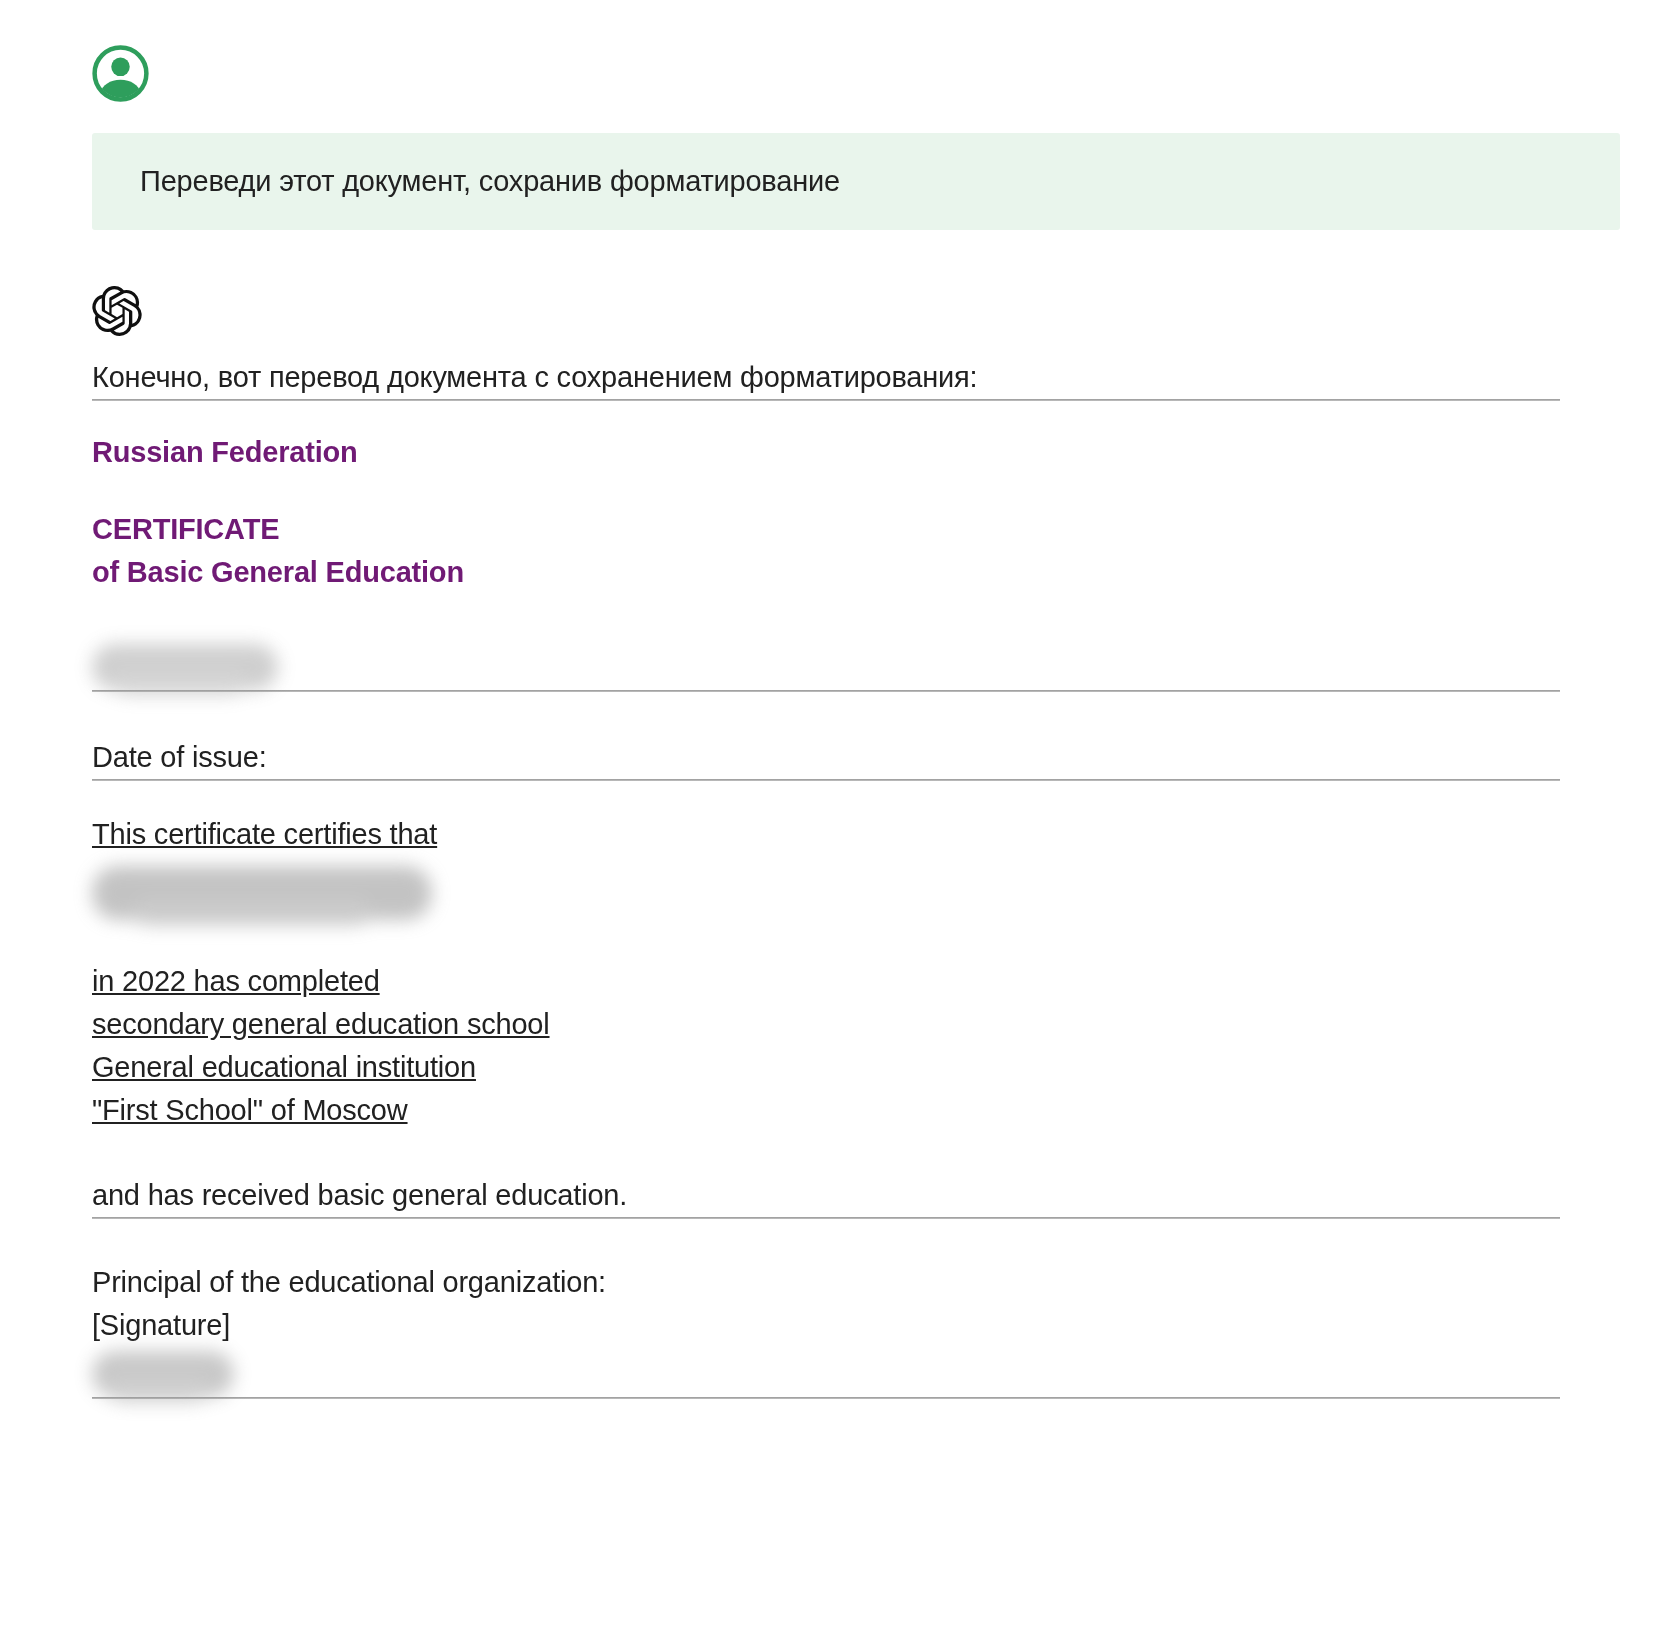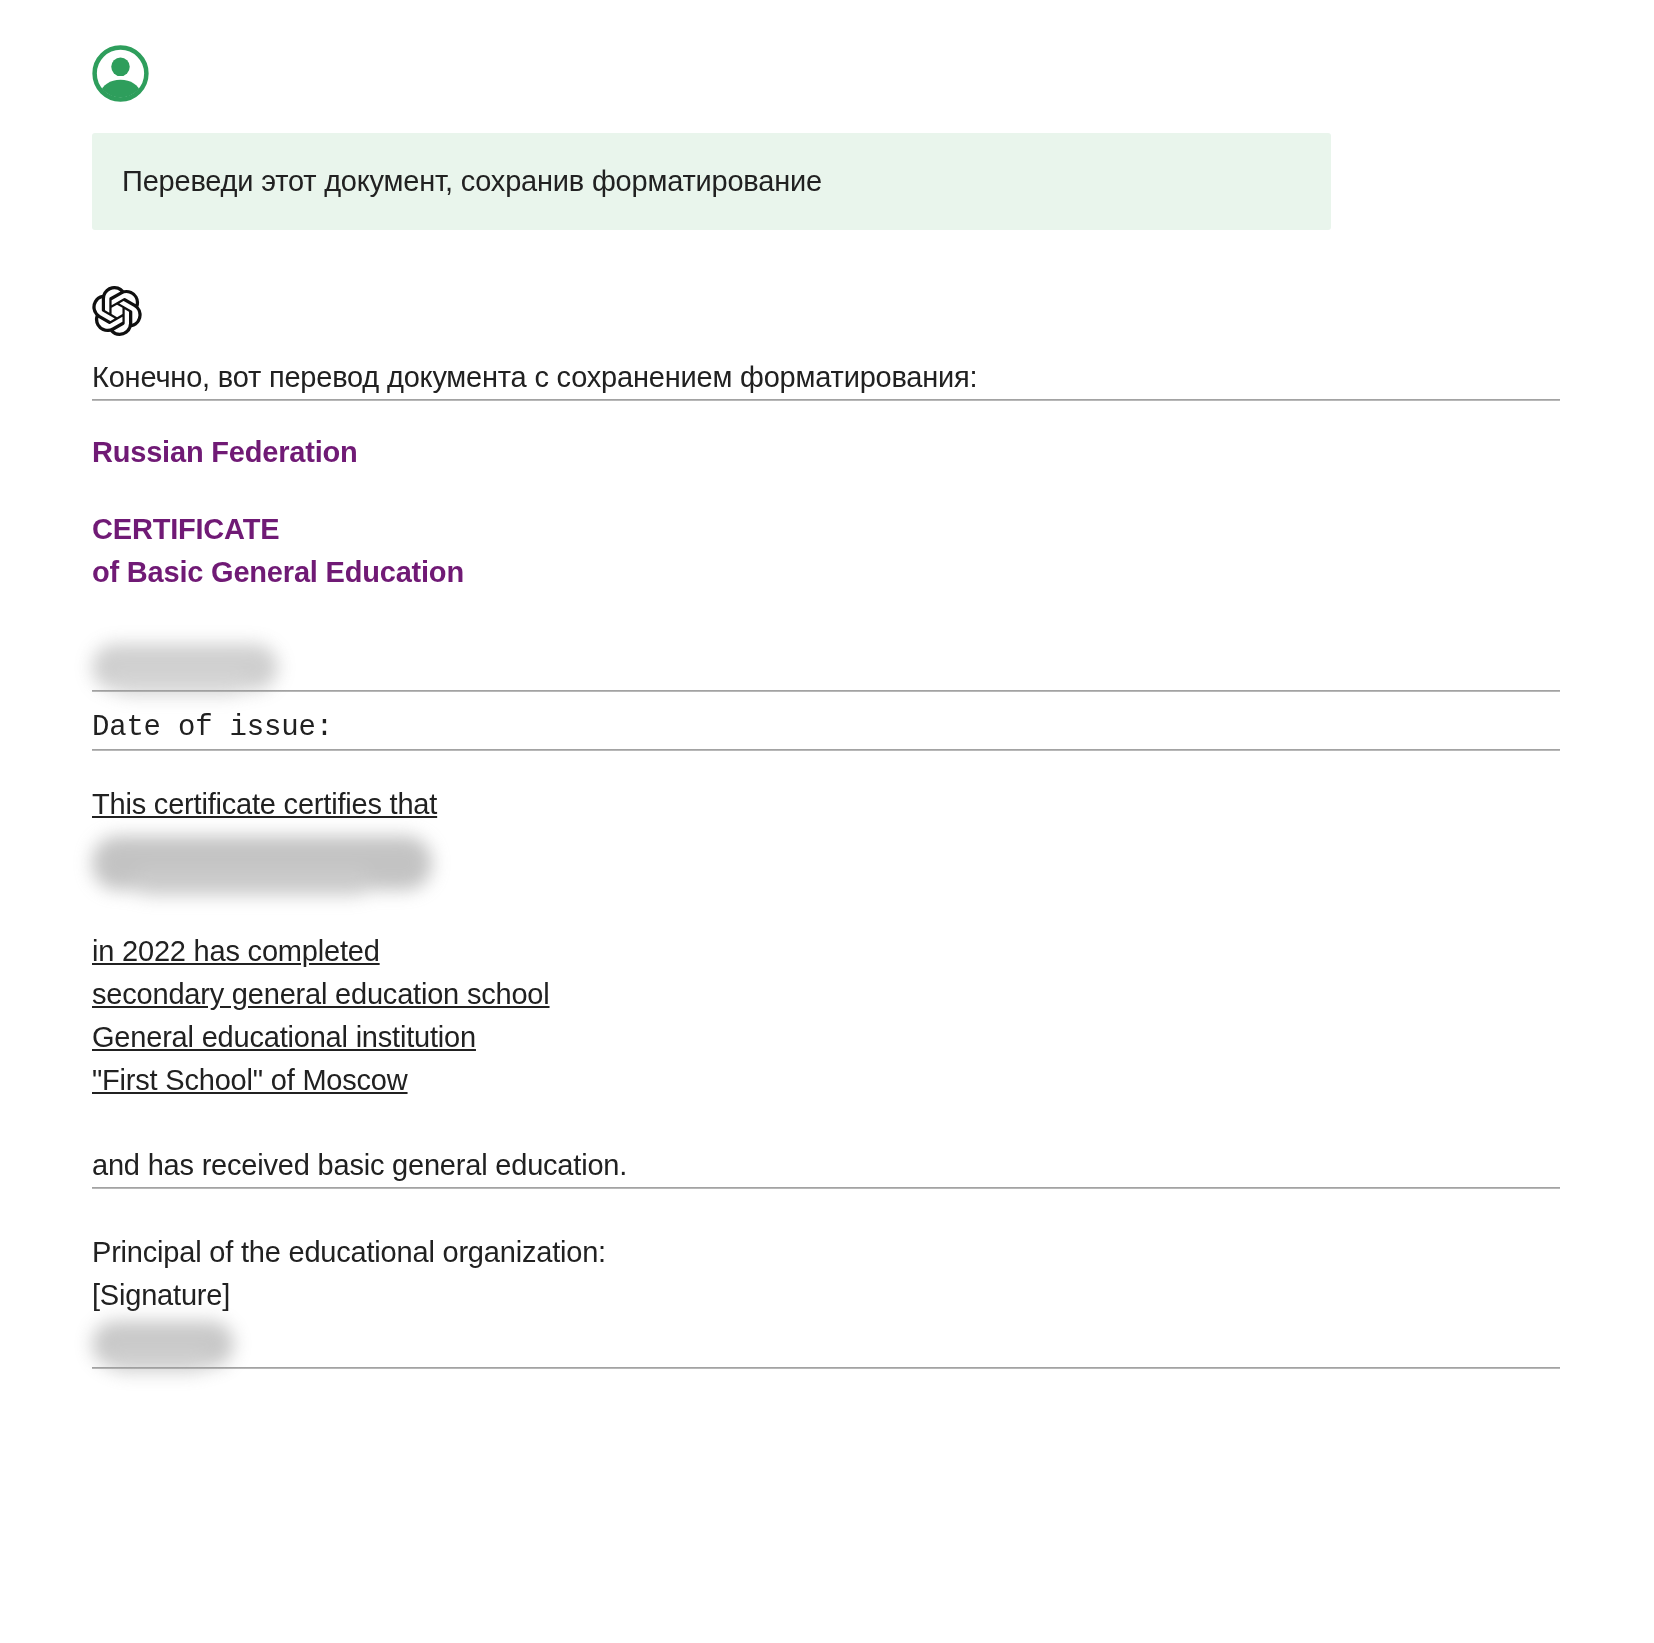--- a/index.html
+++ b/index.html
@@ -25,13 +25,13 @@
   
   .user-bubble {
     margin-top: 31px;
-    width: 1239px;
+    width: 1528px;
     height: 97px;
     background: #e9f5ec;
     border-radius: 3px;
     display: flex;
     align-items: center;
-    padding: 0 30px;
+    padding: 0 48px;
   }
 
   

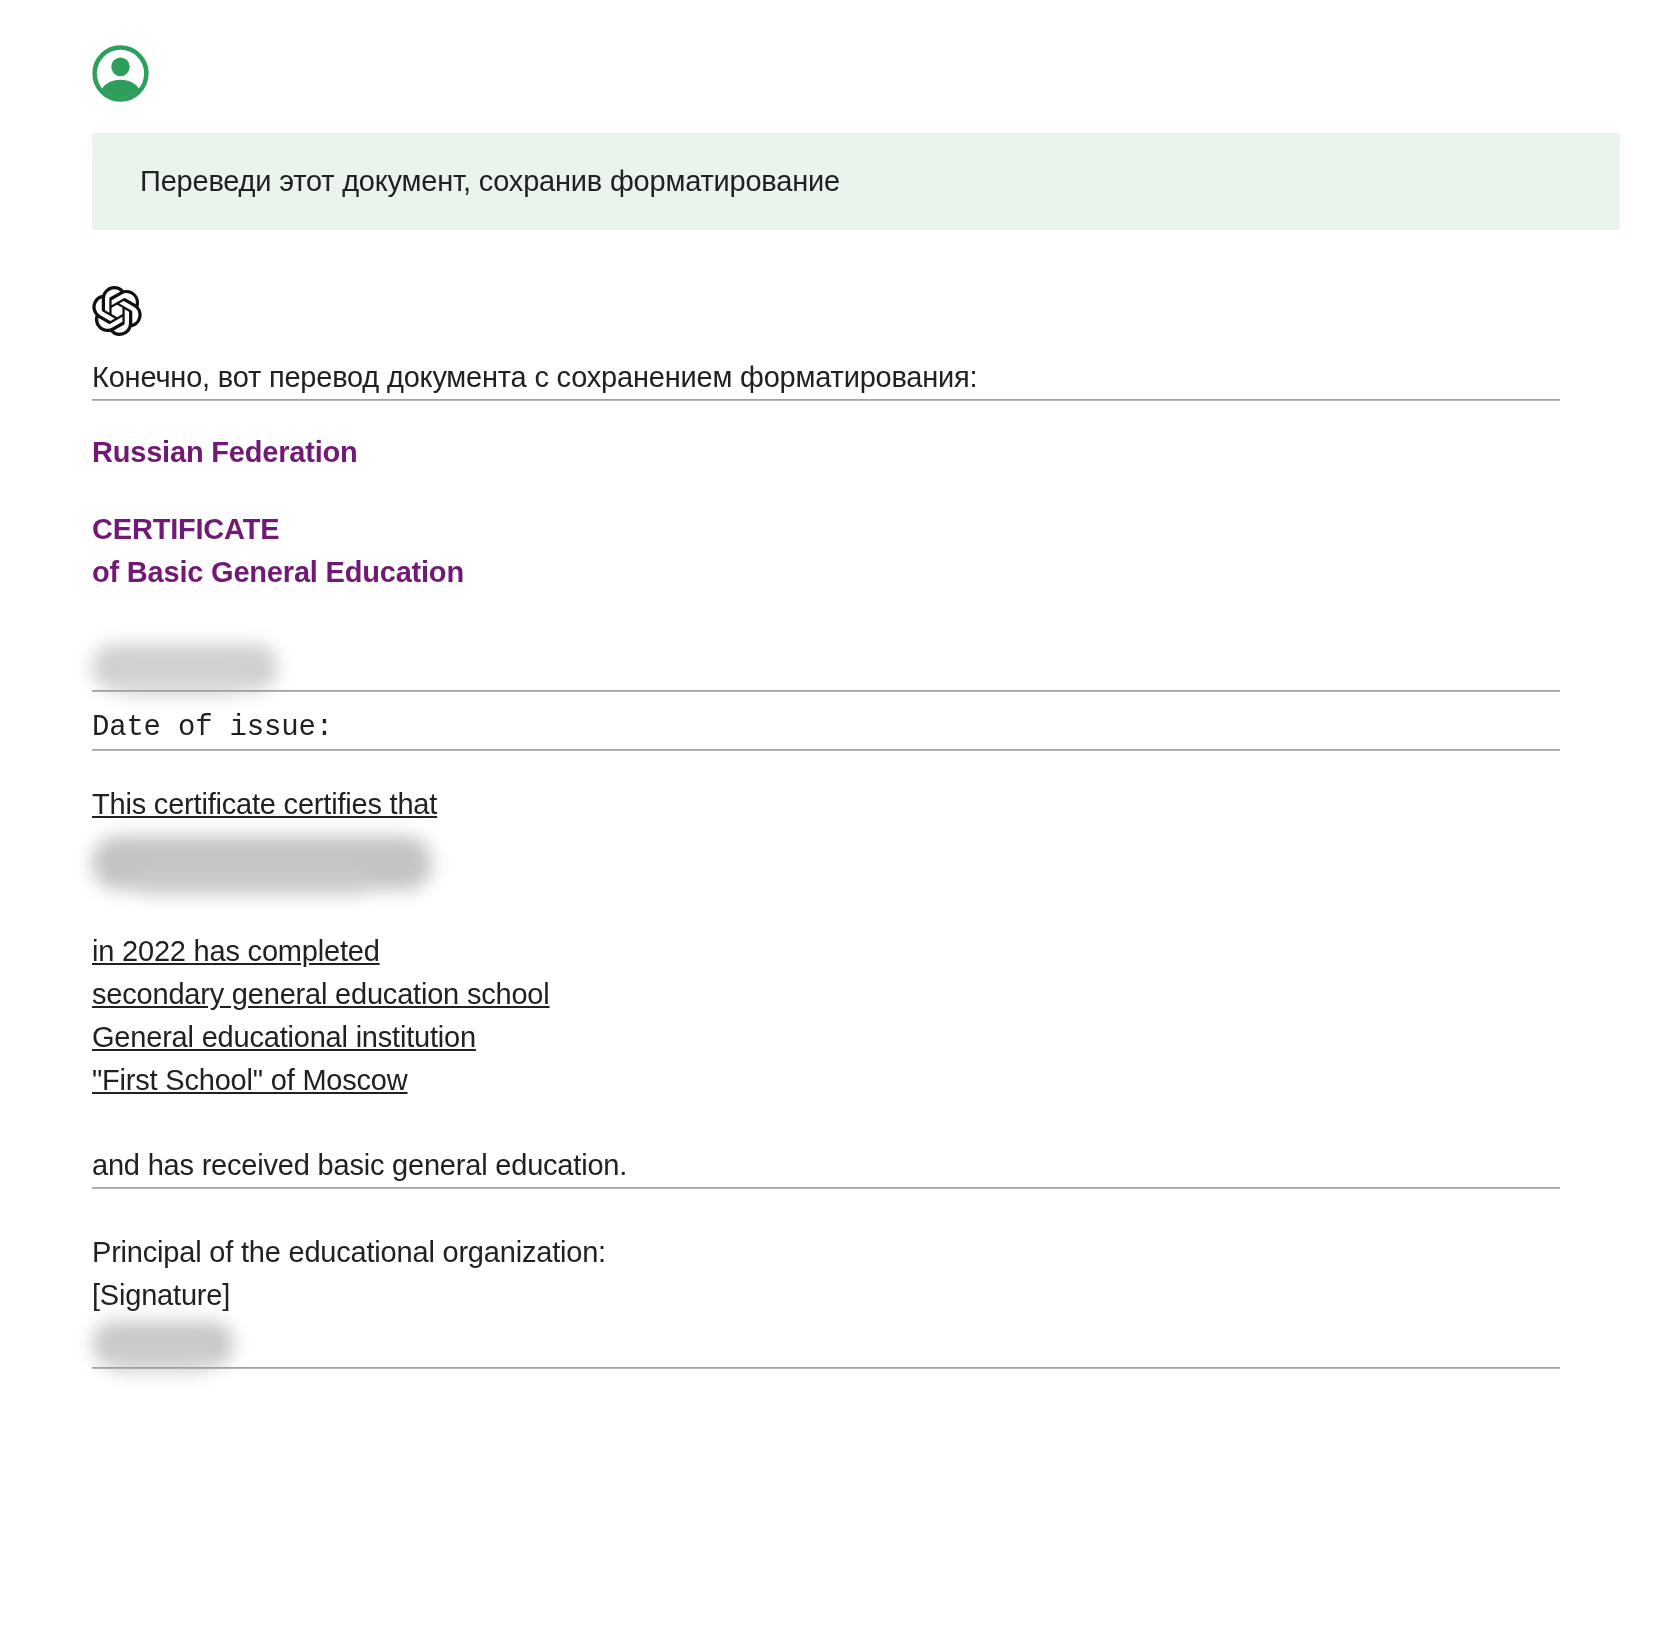--- a/index.html
+++ b/index.html
@@ -53,7 +53,7 @@
 
   .doc-country { margin-top: 30px; }
   .cert-title { margin-top: 34px; }
-  .date-block { margin-top: 14px; font-family: Liberation Mono, monospace; }
+  .date-block { margin-top: 44px; }
   .certifies { margin-top: 32px; text-decoration: underline; }
   .completed-block { margin-top: 40px; text-decoration: underline; }
   .received { margin-top: 42px; }

